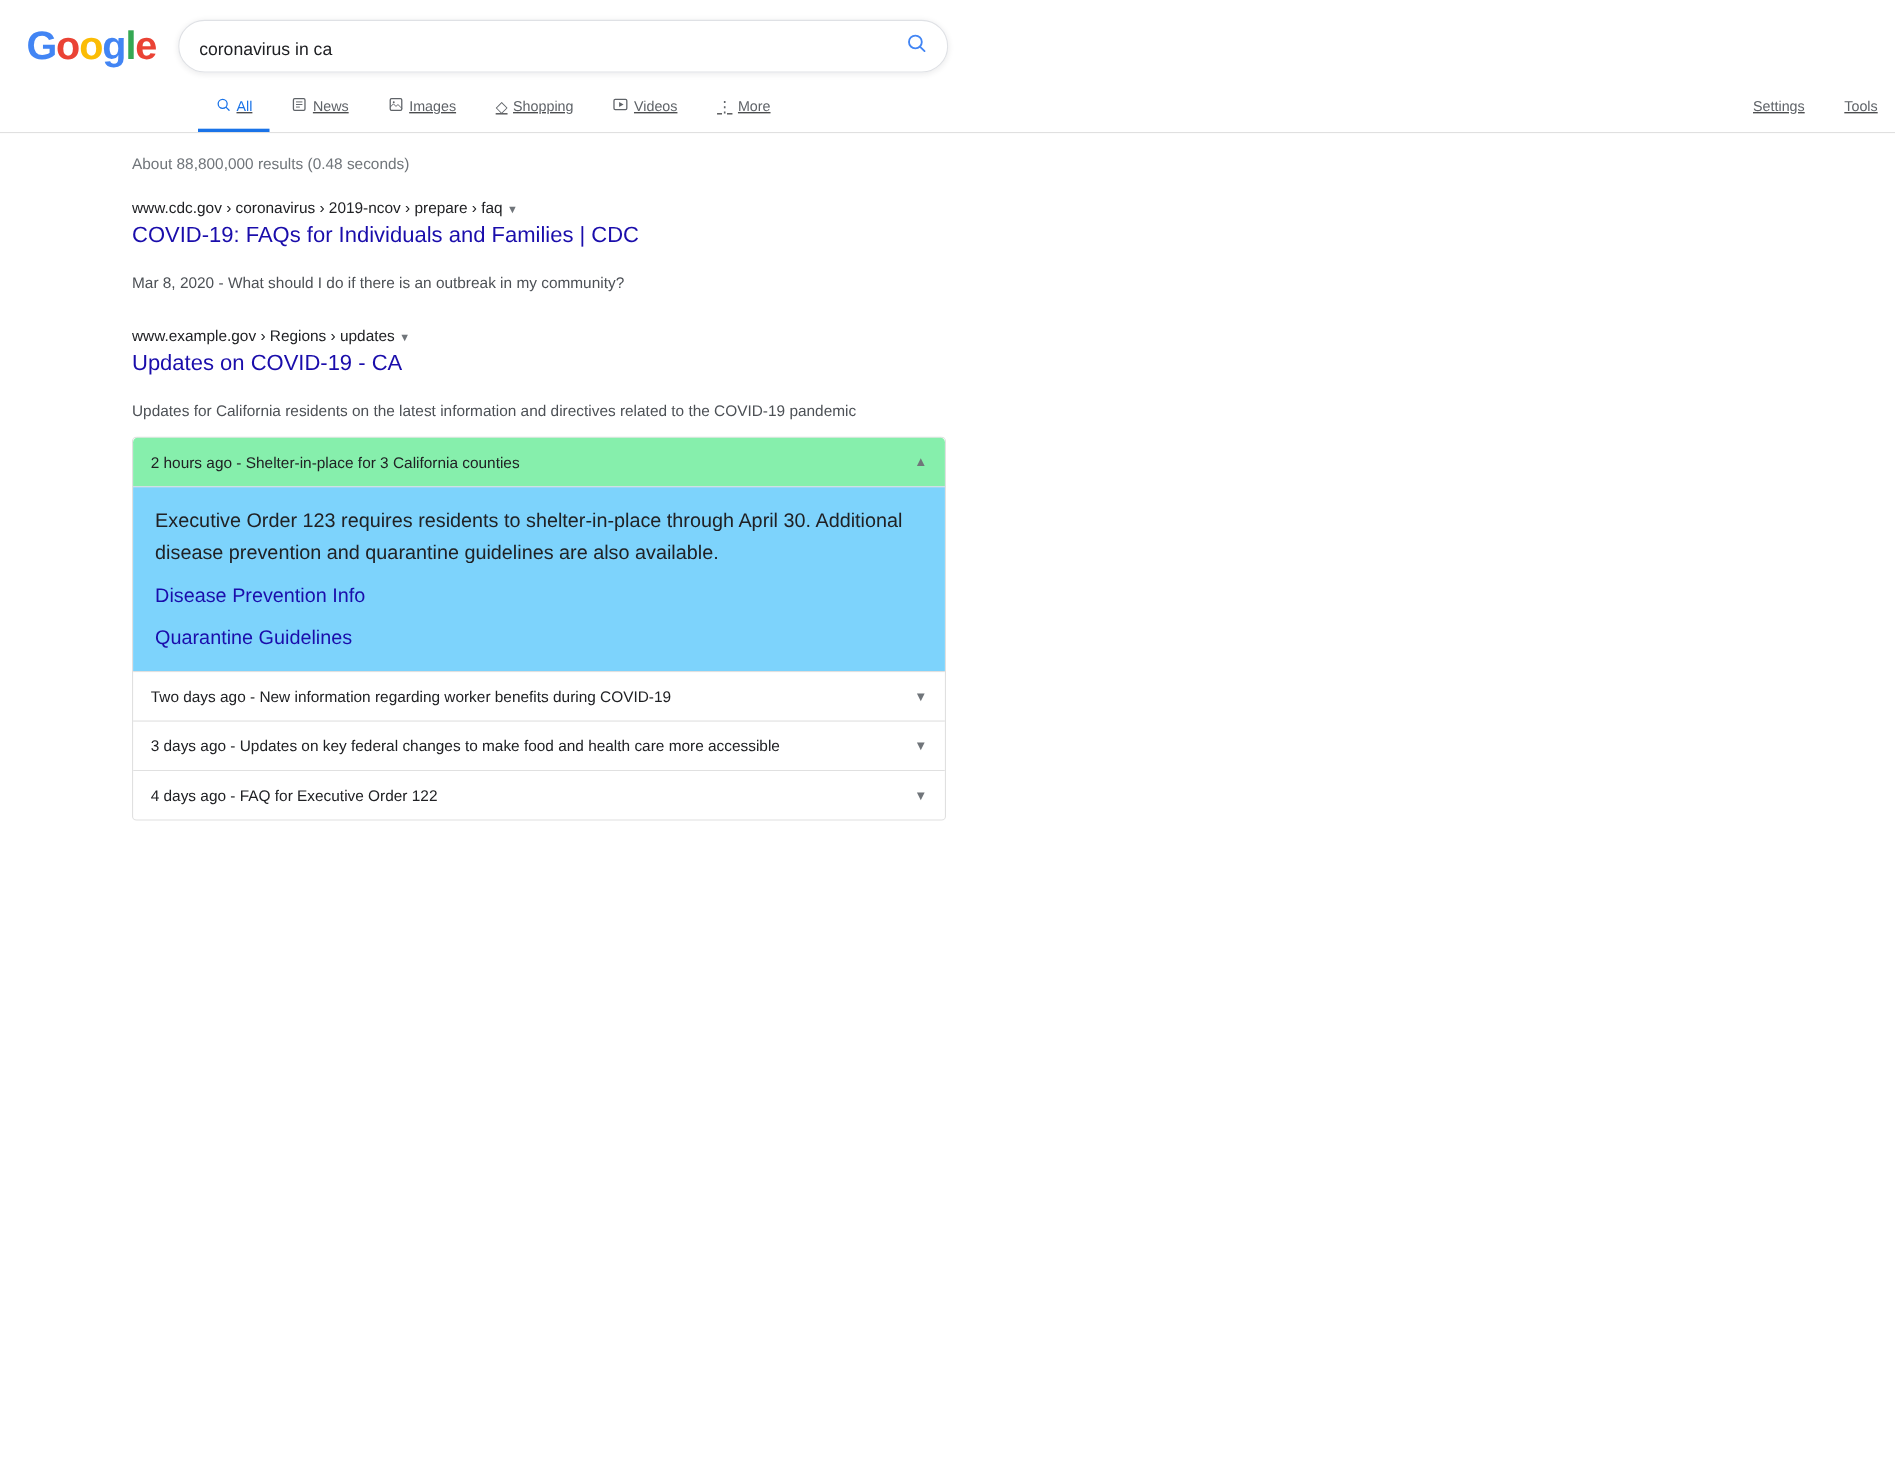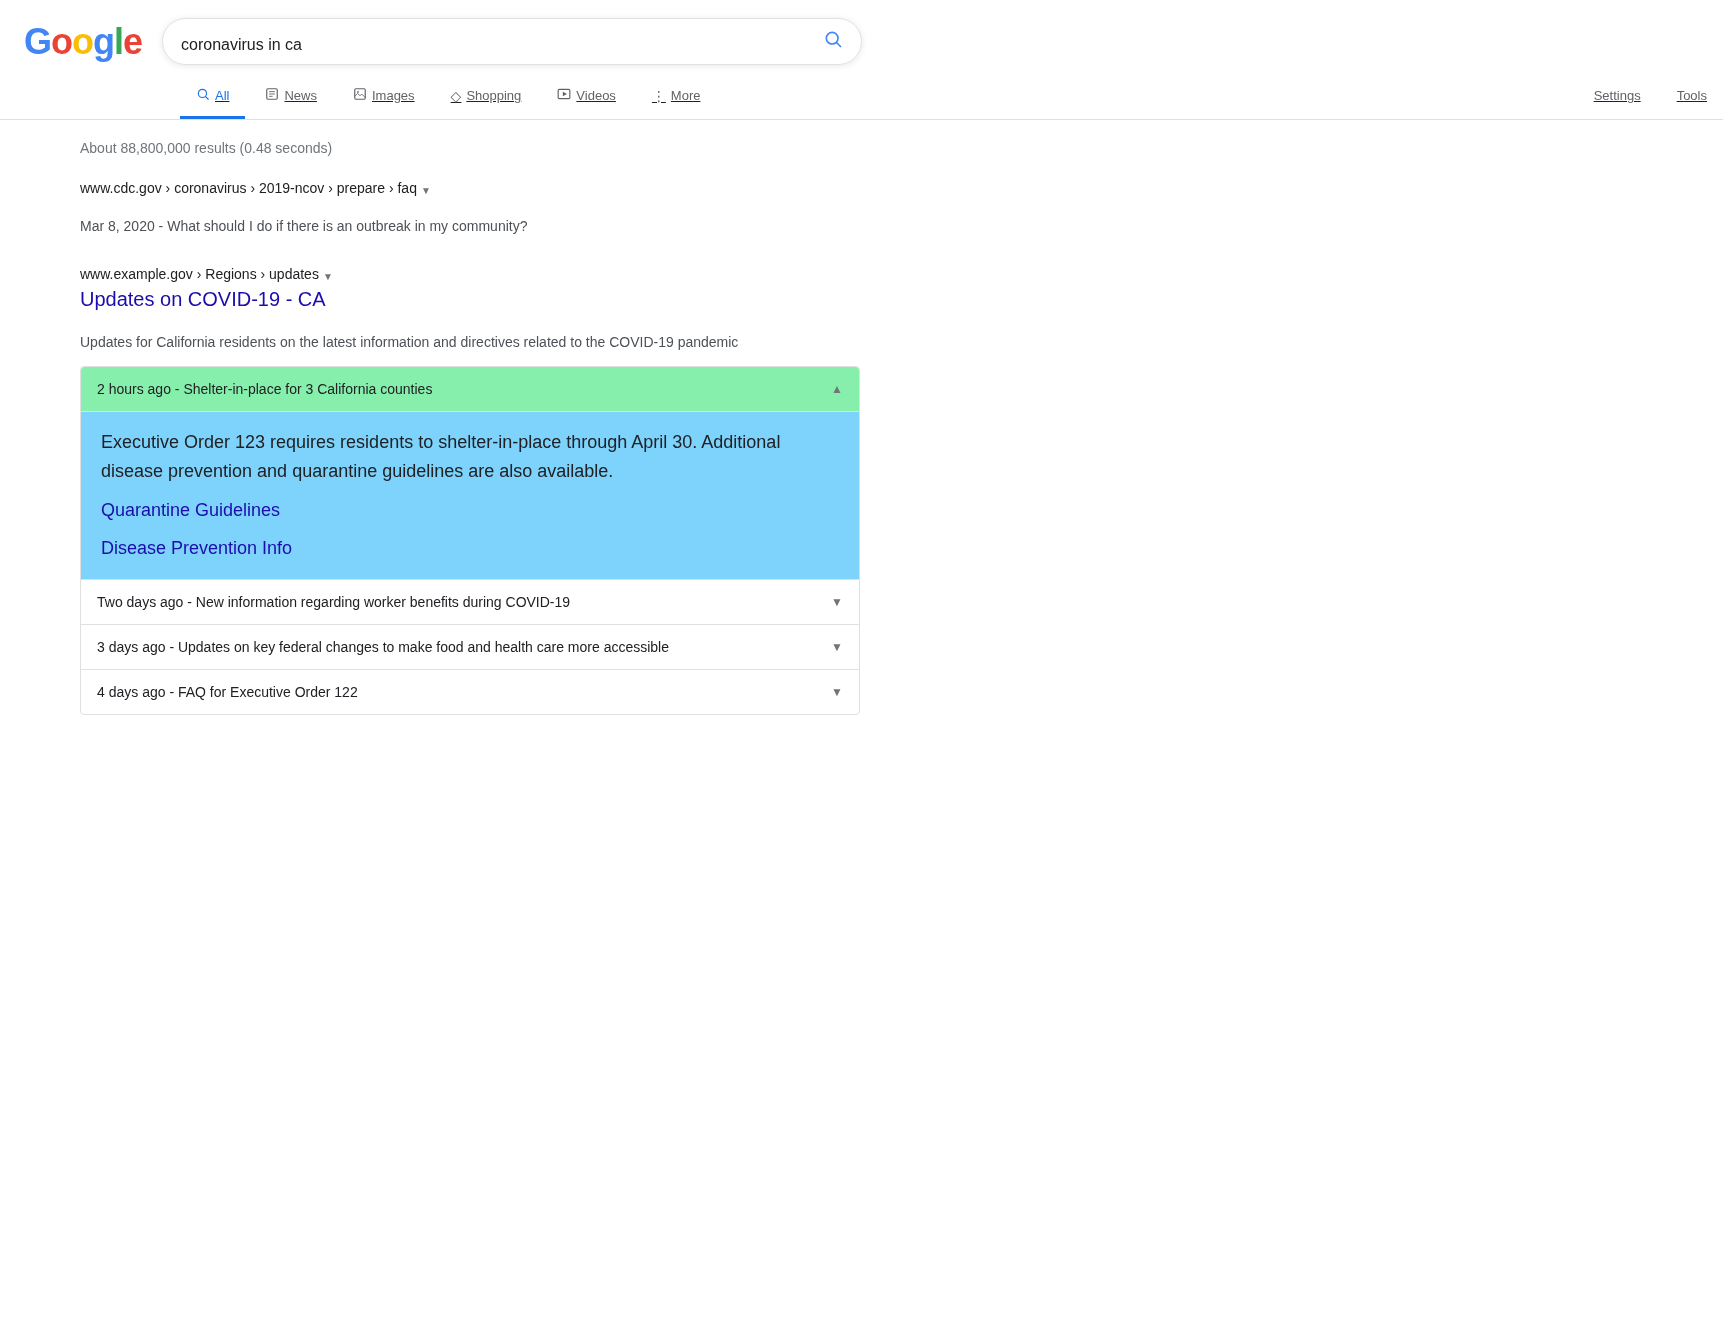--- a/index.html
+++ b/index.html
@@ -102,7 +102,7 @@
 
     
     .main {
-      padding: 20px 0 20px 80px;
+      padding: 20px 0 20px 120px;
       max-width: 860px;
     }
 

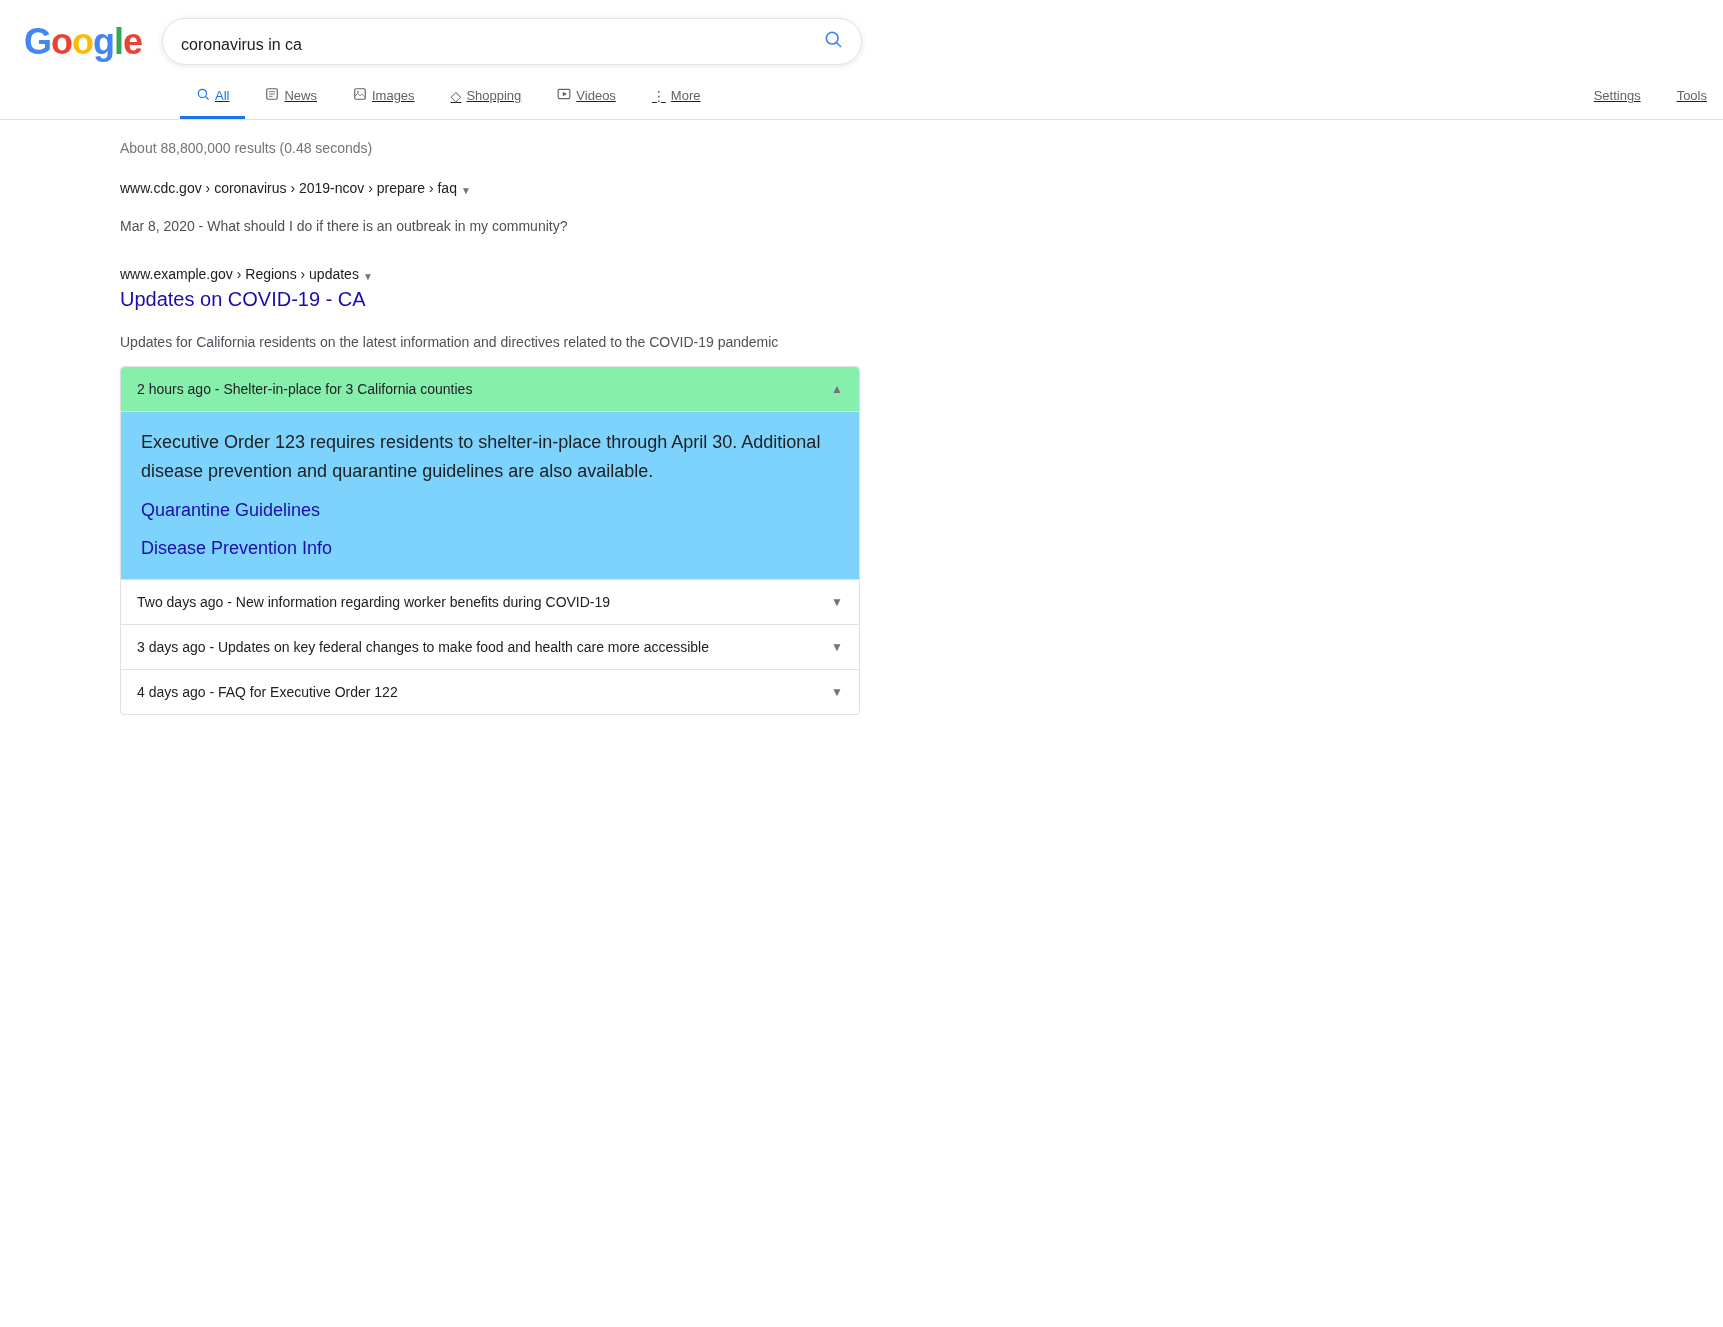--- a/index.html
+++ b/index.html
@@ -295,6 +295,7 @@
       <span>www.cdc.gov › coronavirus › 2019-ncov › prepare › faq</span>
       <span class="dropdown-arrow">▼</span>
     </div>
+    <a class="result-title">COVID-19: FAQs for Individuals and Families | CDC</a>
     <div class="result-snippet">
       <span>Mar 8, 2020</span>
       <span> - </span>

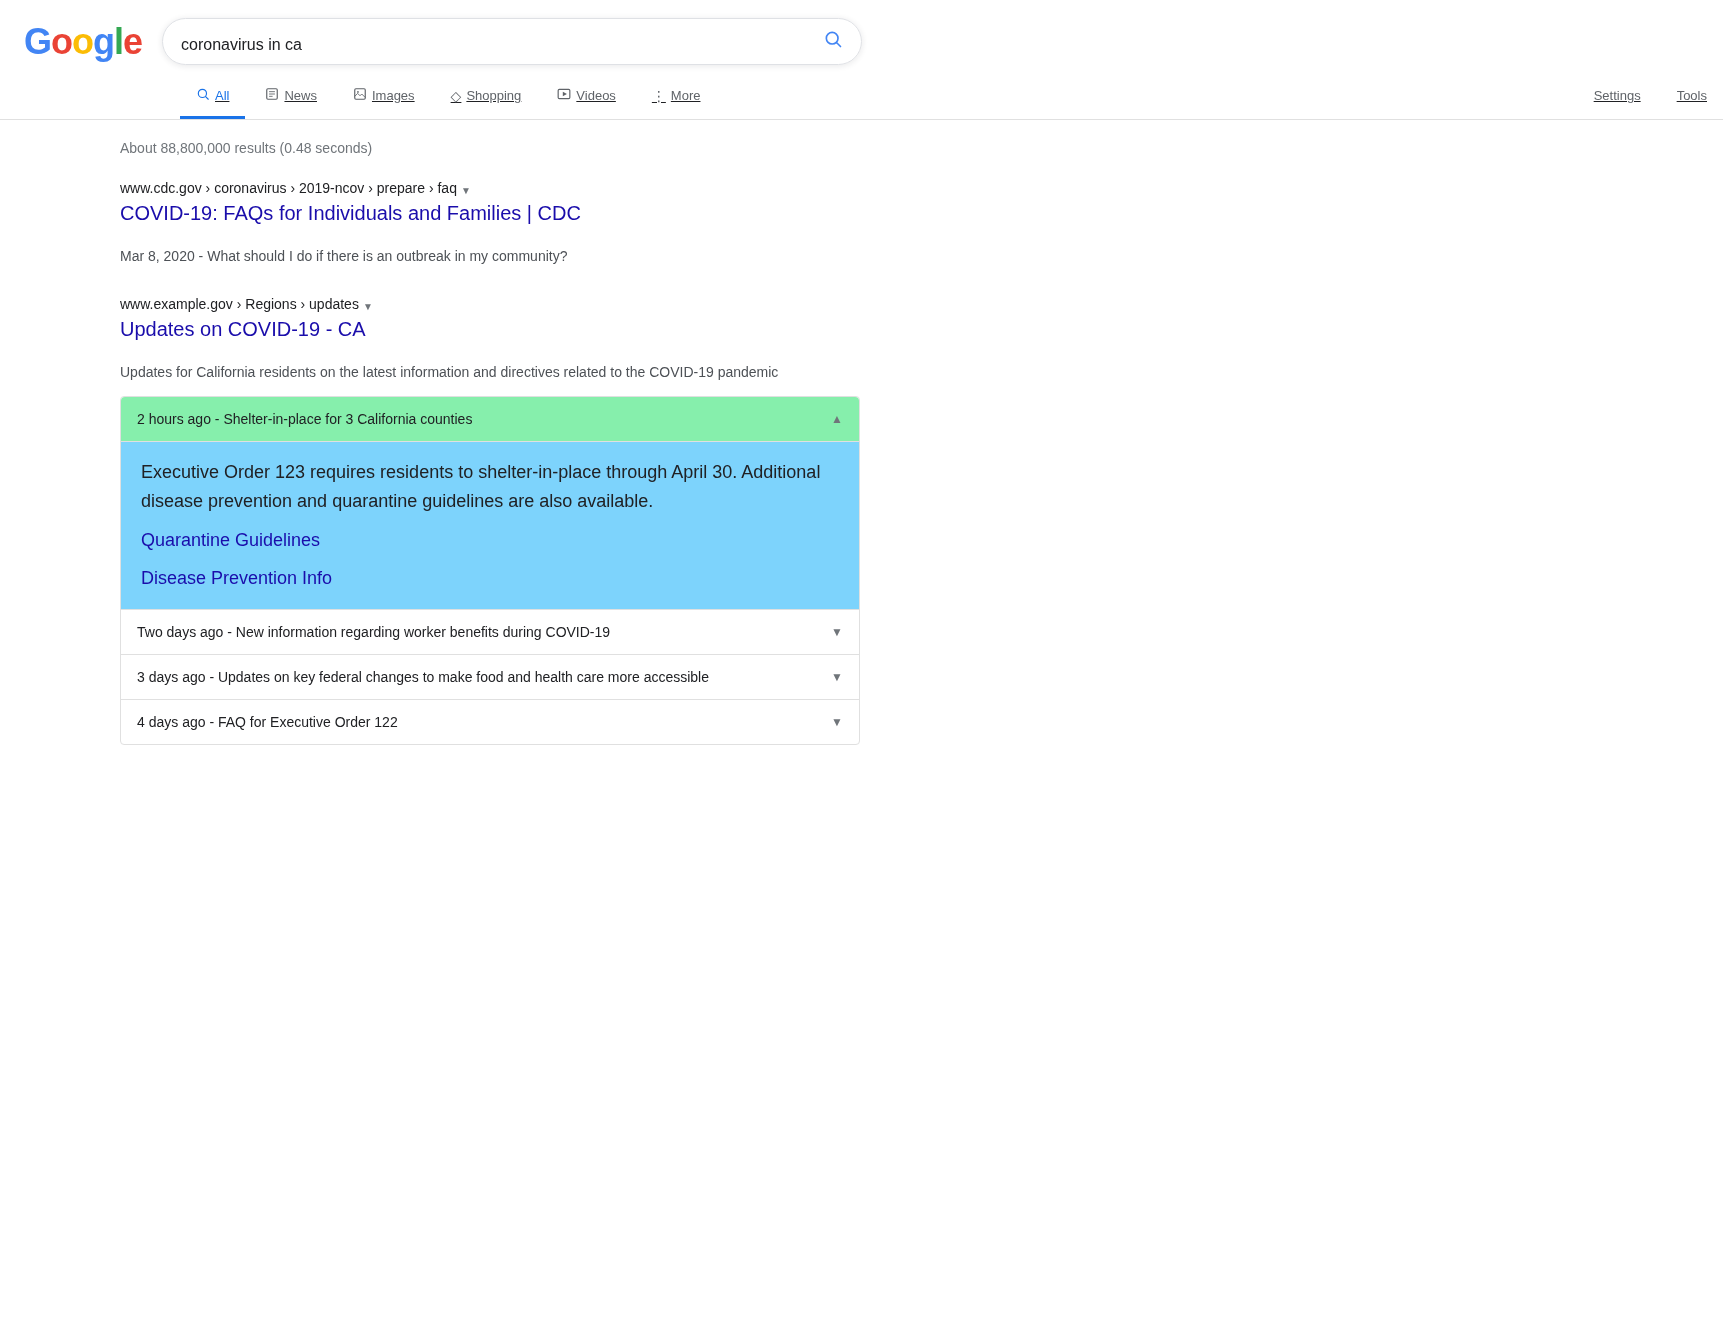--- a/index.html
+++ b/index.html
@@ -321,8 +321,8 @@
         </div>
         <div class="expanded-content">
           <span>Executive Order 123 requires residents to shelter-in-place through April 30. Additional disease prevention and quarantine guidelines are also available.</span>
+          <a class="link">Disease Prevention Info</a>
           <a class="link">Quarantine Guidelines</a>
-          <a class="link">Disease Prevention Info</a>
         </div>
       </div>
 

